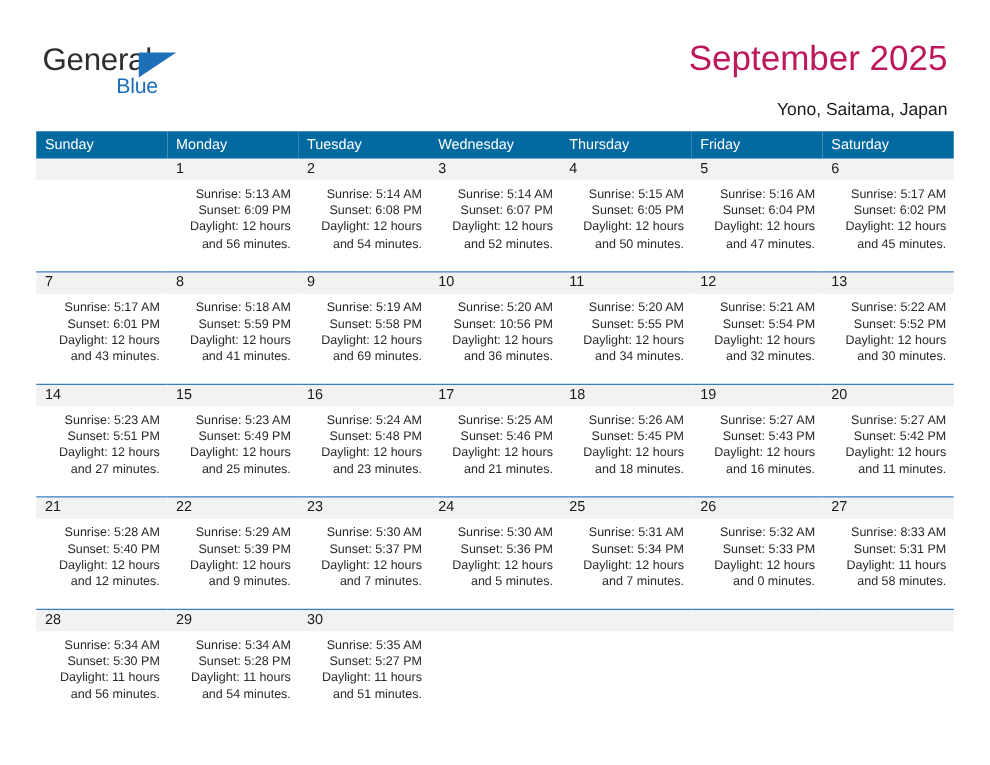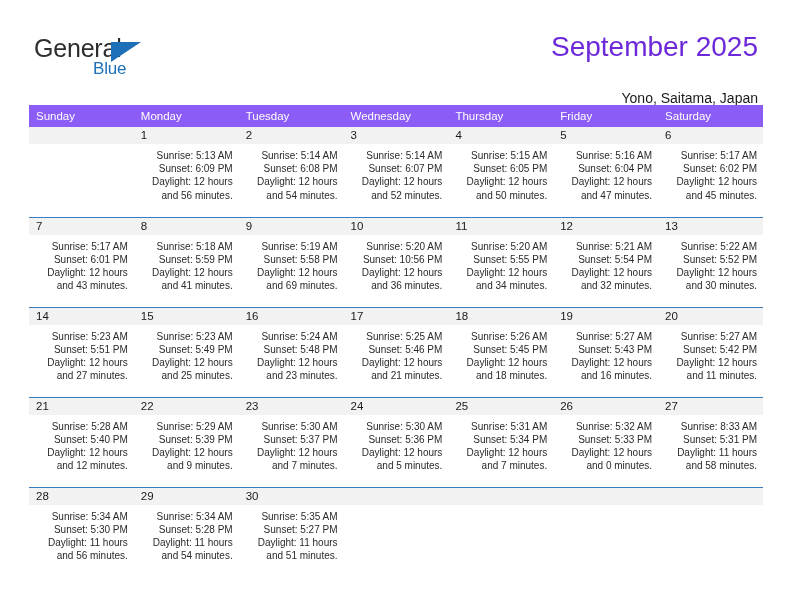--- a/index.html
+++ b/index.html
@@ -66,7 +66,7 @@
   }
   .cal-title {
     font-size: 28px;
-    color: #6d28d9;
+    color: #be185d;
     line-height: 34px;
     font-weight: normal;
     white-space: nowrap;

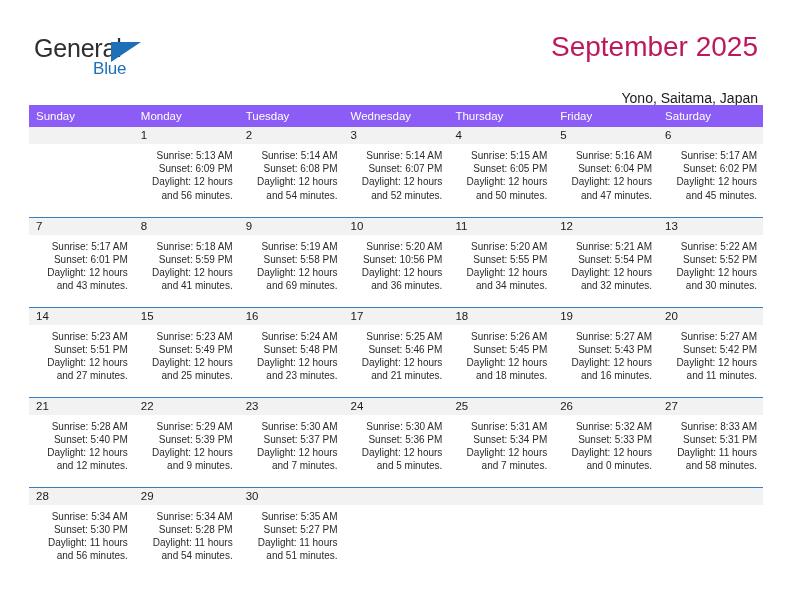--- a/index.html
+++ b/index.html
@@ -75,7 +75,7 @@
     font-size: 14px;
     color: #1a1a1a;
     line-height: 20px;
-    margin-top: 24px;
+    margin-top: 13px;
     white-space: nowrap;
   }
 

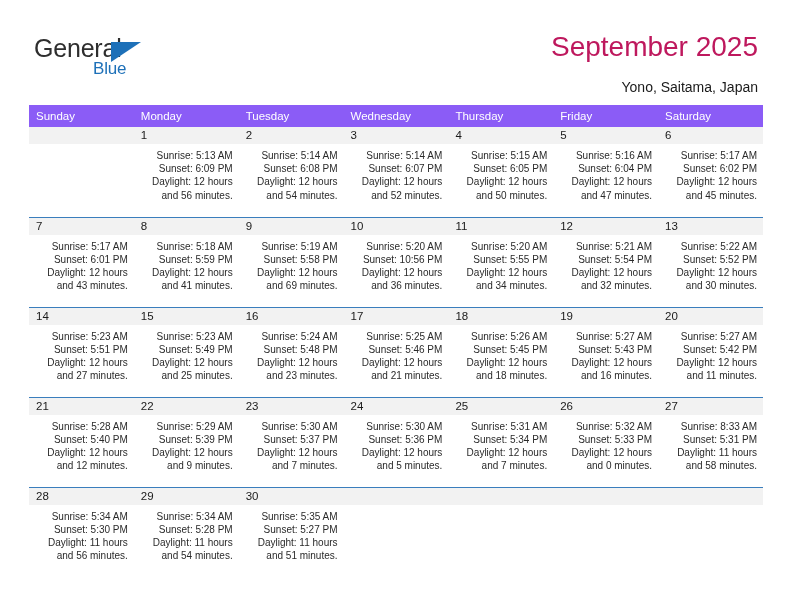--- a/index.html
+++ b/index.html
@@ -92,7 +92,7 @@
     table-layout: fixed;
   }
   table.cal th {
-    background: #8b5cf6;
+    background: #0369a1;
     color: #ffffff;
     font-size: 11.5px;
     font-weight: normal;

